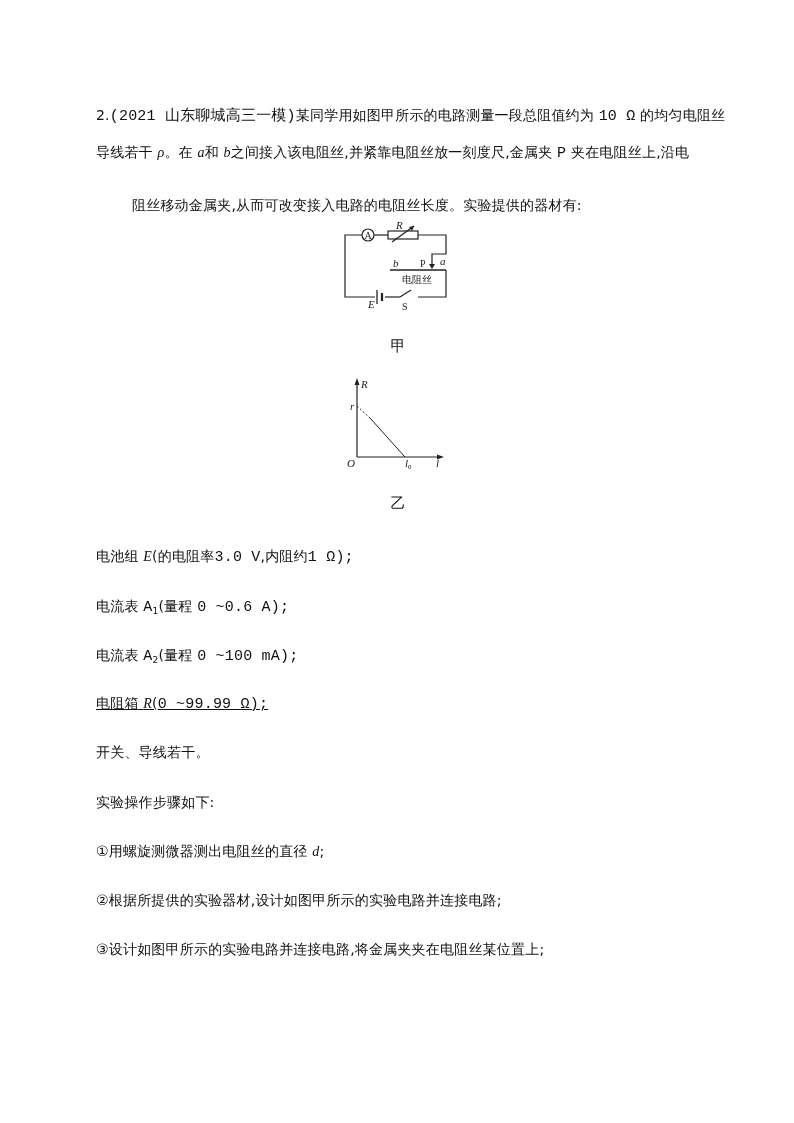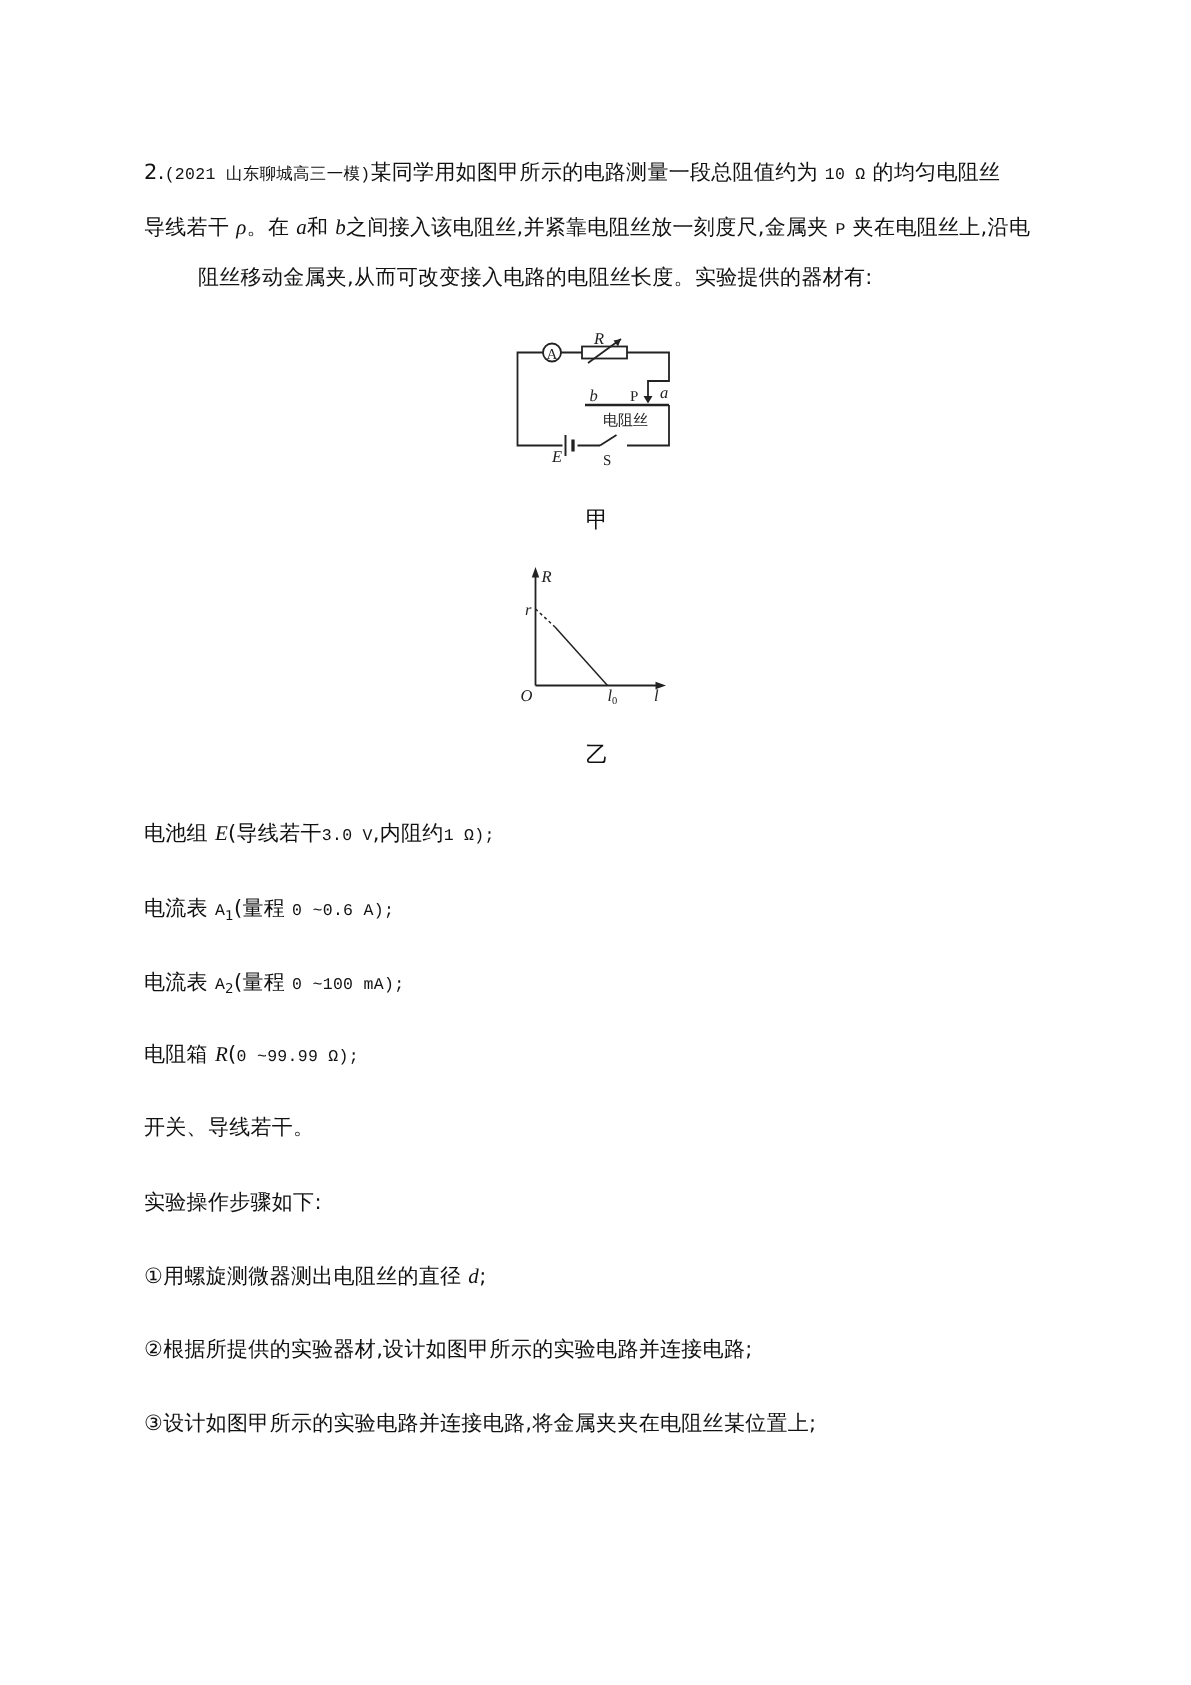--- a/index.html
+++ b/index.html
@@ -25,7 +25,7 @@
     }
     .mono {
       font-family: "Liberation Mono", "DejaVu Sans Mono", monospace;
-      font-size: 11px;
+      font-size: 15px;
     }
     .ital {
       font-family: "Liberation Serif", "DejaVu Serif", serif;

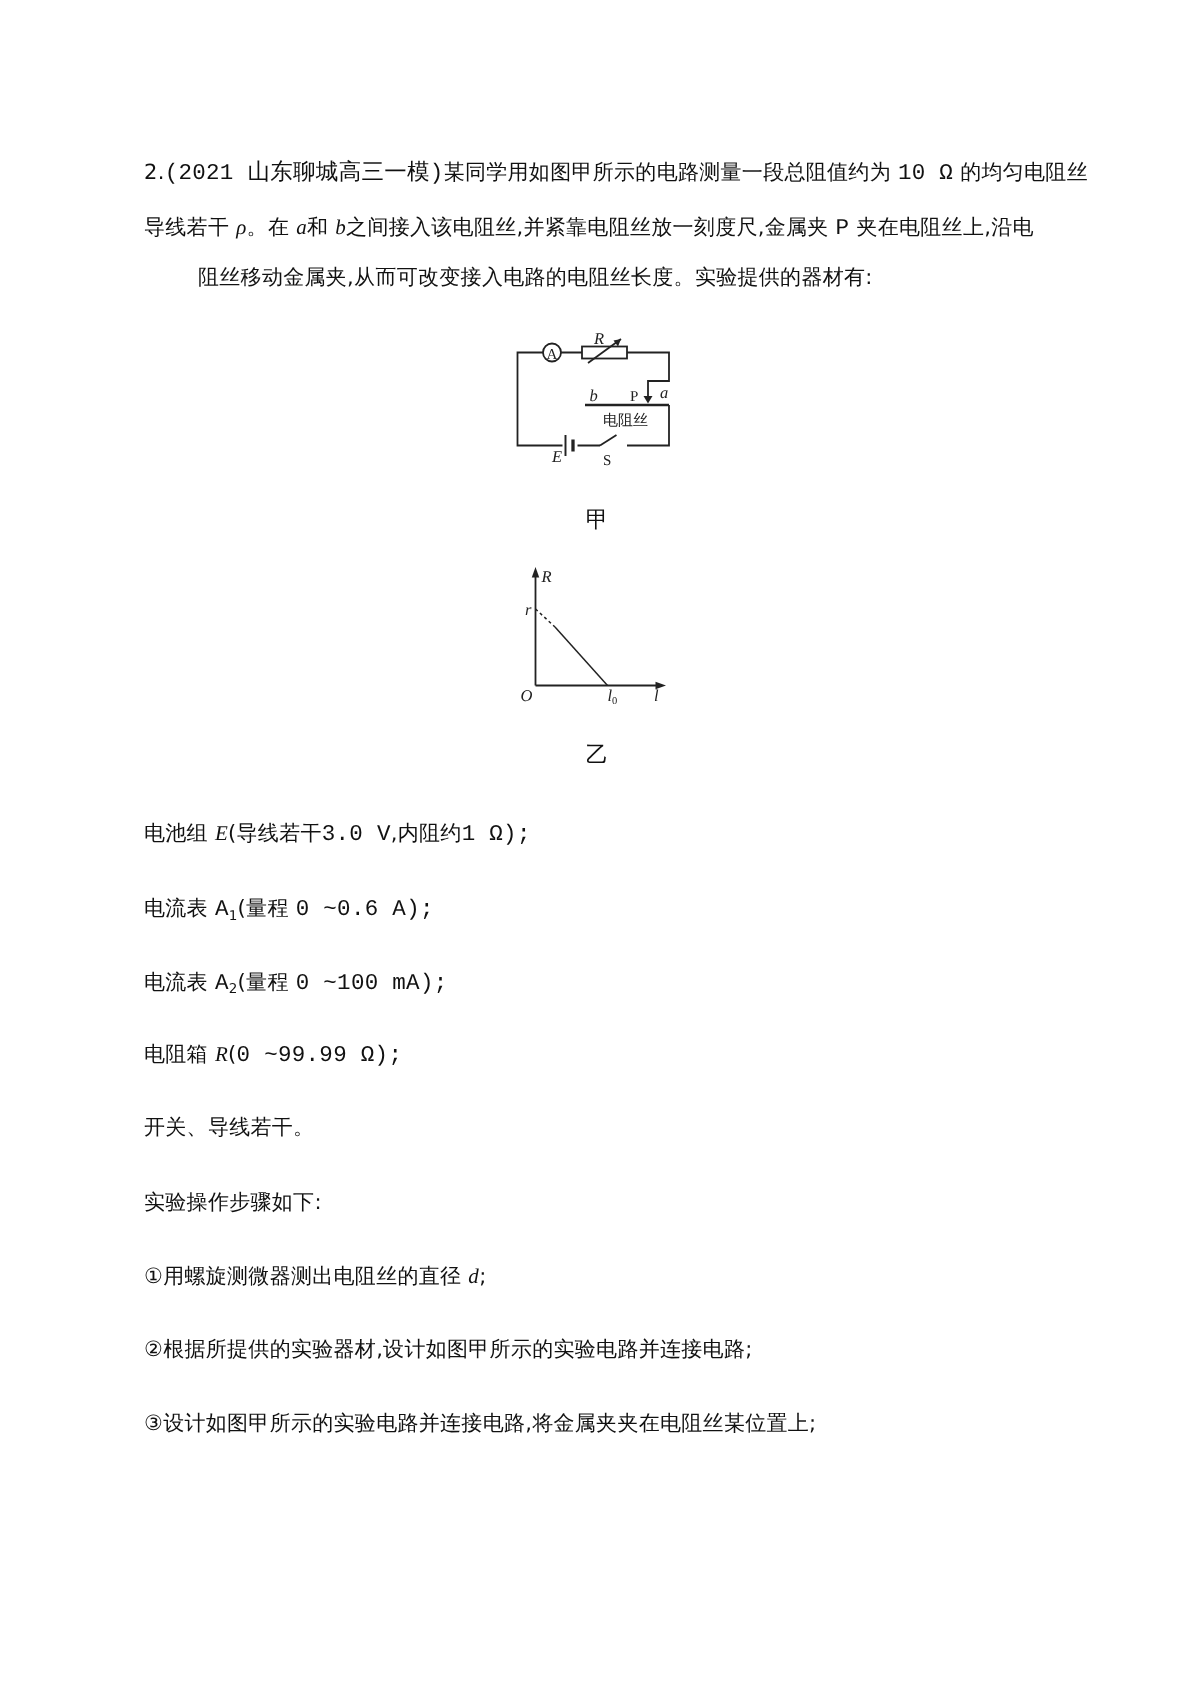--- a/index.html
+++ b/index.html
@@ -65,7 +65,7 @@
   <span>夹在电阻丝上,沿电</span>
 </div>
 
-<div class="line" style="top:176px;padding-left:36px;">
+<div class="line" style="top:196px;padding-left:36px;">
   <span>阻丝移动金属夹,从而可改变接入电路的电阻丝长度。实验提供的器材有:</span>
 </div>
 

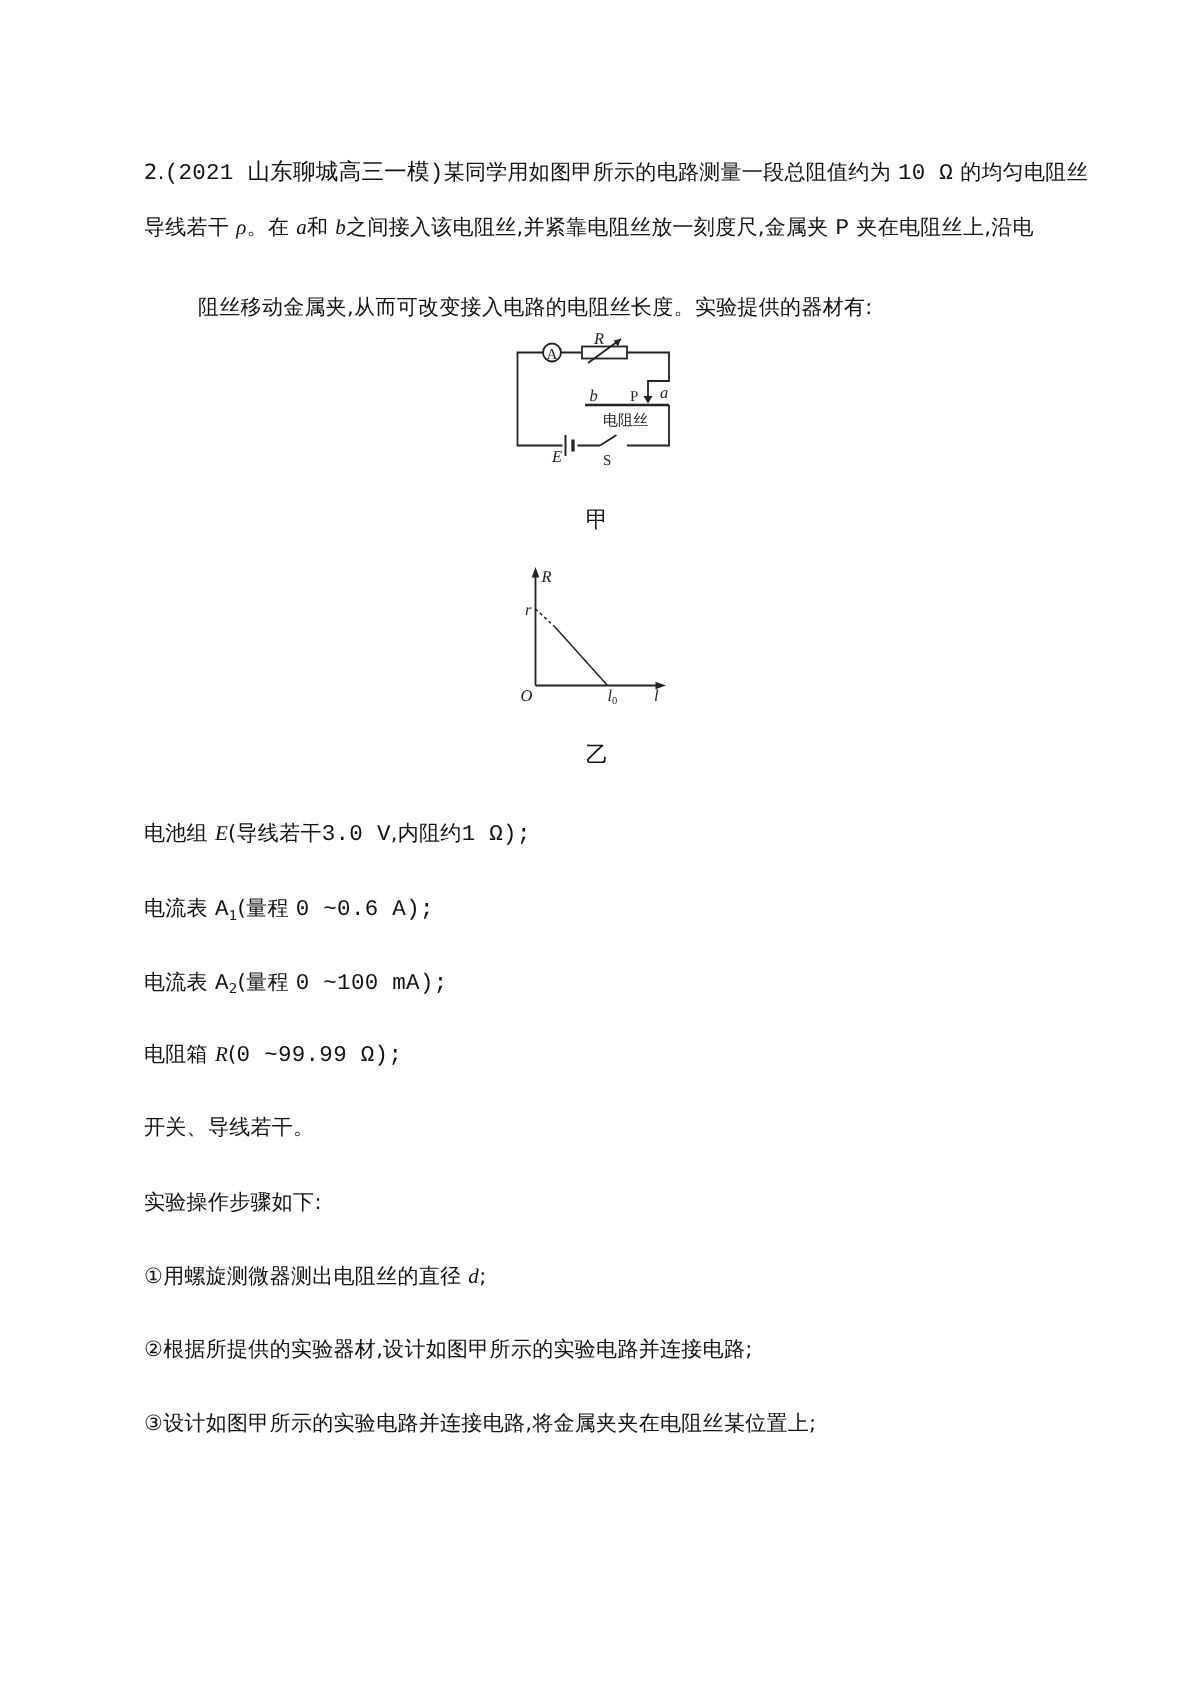--- a/index.html
+++ b/index.html
@@ -131,7 +131,7 @@
 
 <div class="line" style="top:547px;">
   <span>电池组</span>
-  <span class="ital">E</span><span>(导线若干</span><span class="mono">3.0 V</span><span>,内阻约</span><span class="mono">1  Ω</span><span class="mono">);</span>
+  <span class="ital">E</span><span>(的电阻率</span><span class="mono">3.0 V</span><span>,内阻约</span><span class="mono">1  Ω</span><span class="mono">);</span>
 </div>
 
 <div class="line" style="top:597px;text-align:right;">

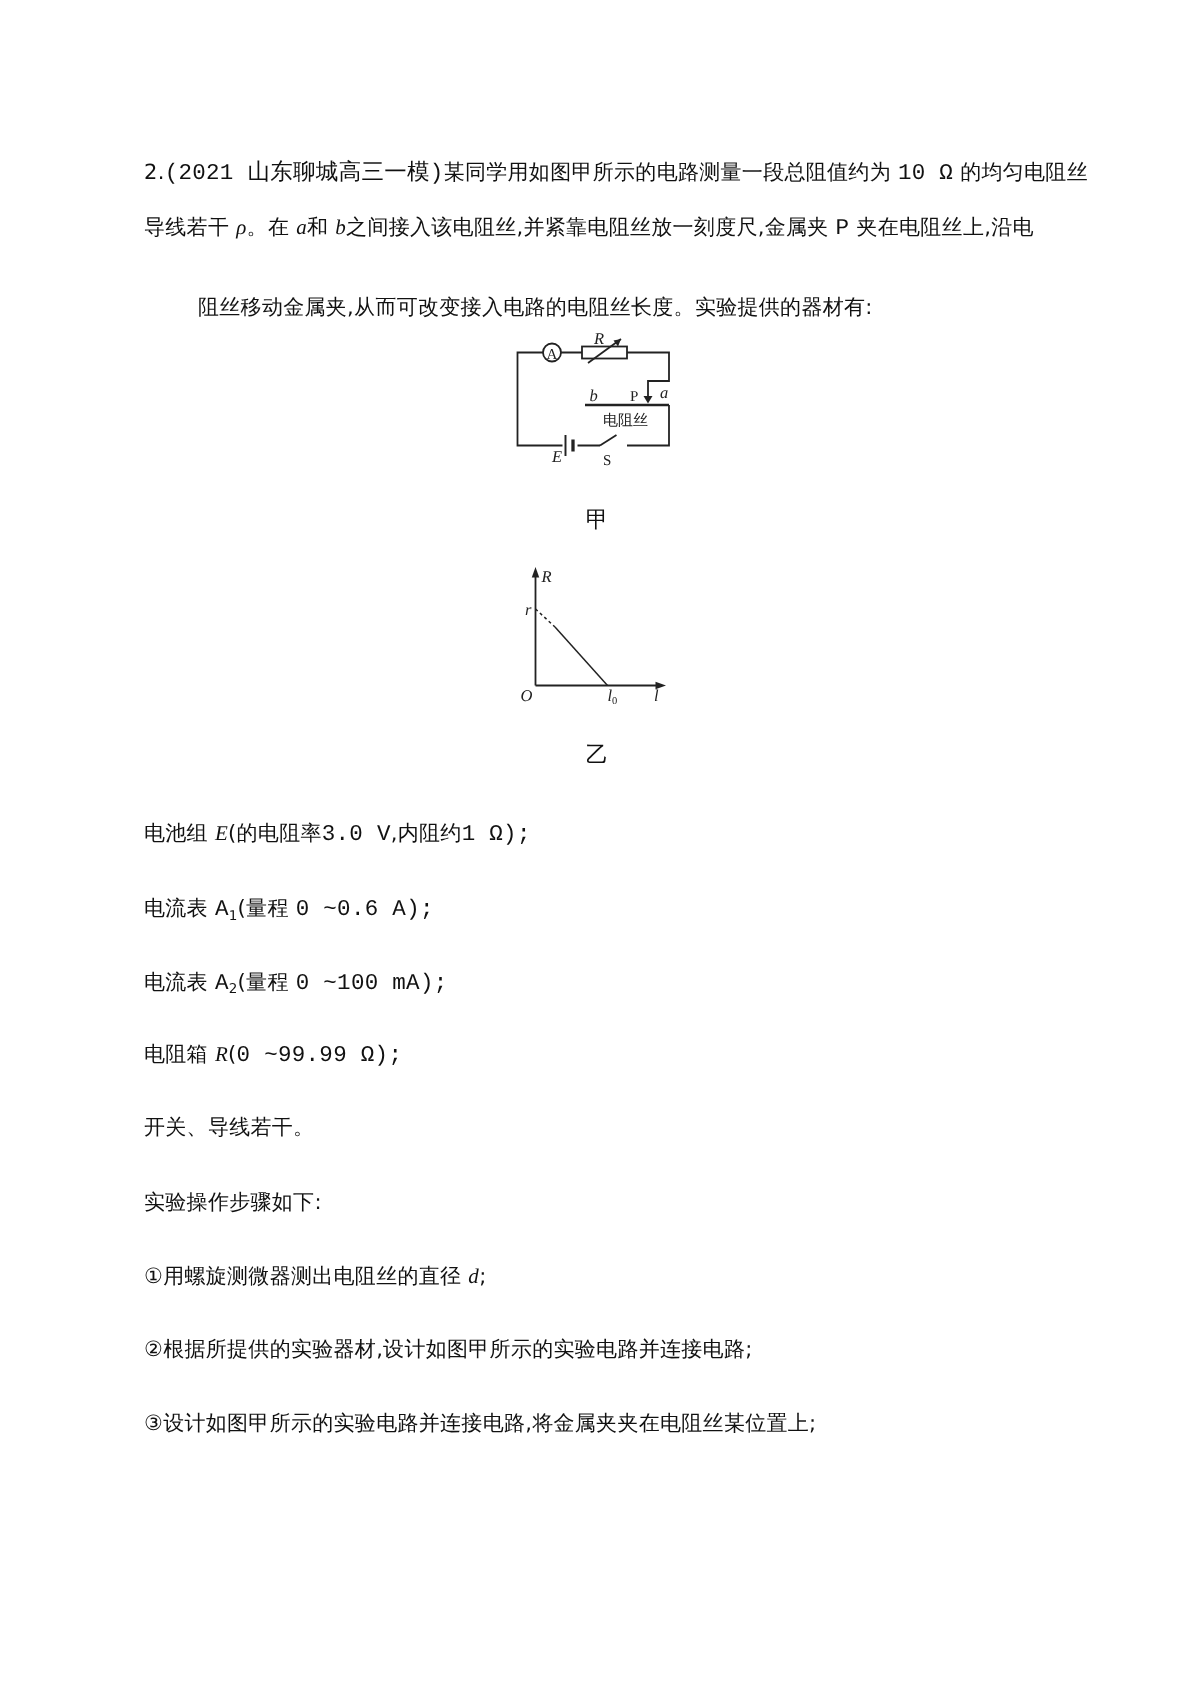--- a/index.html
+++ b/index.html
@@ -146,7 +146,7 @@
   <span class="mono">0 ~100 mA</span><span class="mono">);</span>
 </div>
 
-<div class="line" style="top:694px;">
+<div class="line" style="top:694px;text-decoration:underline;">
   <span>电阻箱</span>
   <span class="ital">R</span><span>(</span><span class="mono">0 ~99.99  Ω</span><span class="mono">);</span>
 </div>

